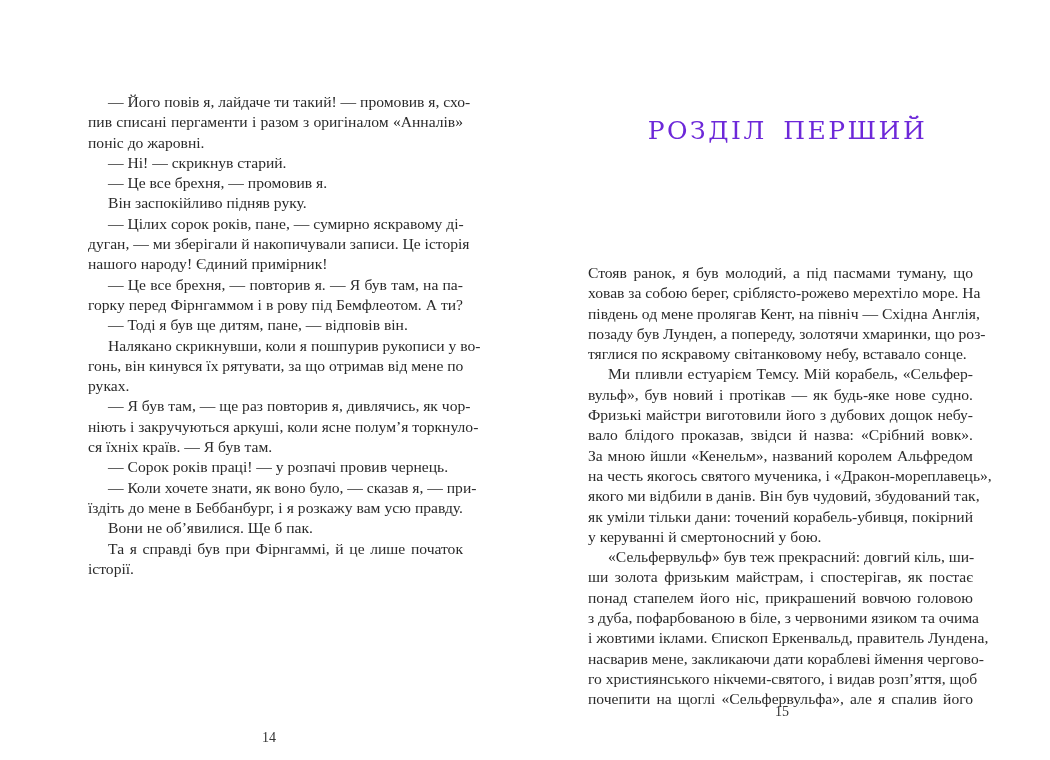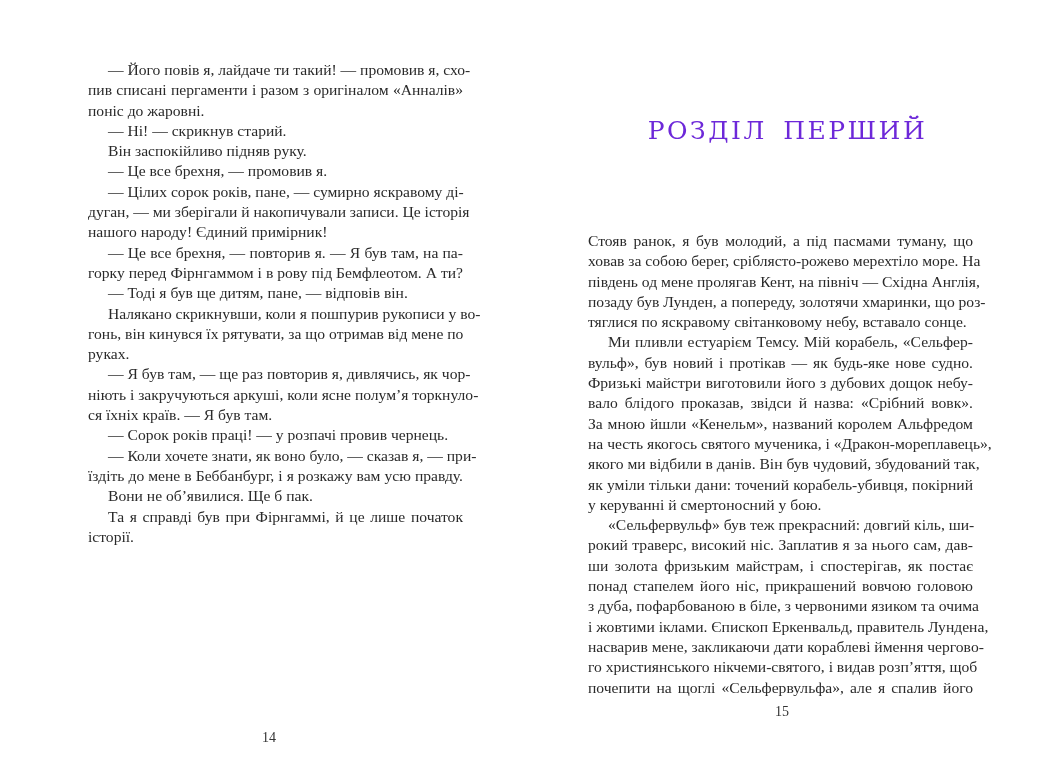--- a/index.html
+++ b/index.html
@@ -8,7 +8,7 @@
     .page { position: absolute; top: 0; height: 760px; }
     .page-left { left: 0; width: 525px; }
     .page-right { left: 525px; width: 525px; }
-    .text-block { position: absolute; font-size: 15.6px; line-height: 20.3px; }
+    .text-block { position: absolute; font-size: 15.6px; line-height: 20.3px; margin-top: 32px; }
     .left-text { left: 88px; top: 60px; width: 375px; }
     .right-text { left: 63px; top: 231px; width: 385px; }
     .line { display: block; white-space: nowrap; text-align: justify; text-align-last: justify; height: 20.3px; }

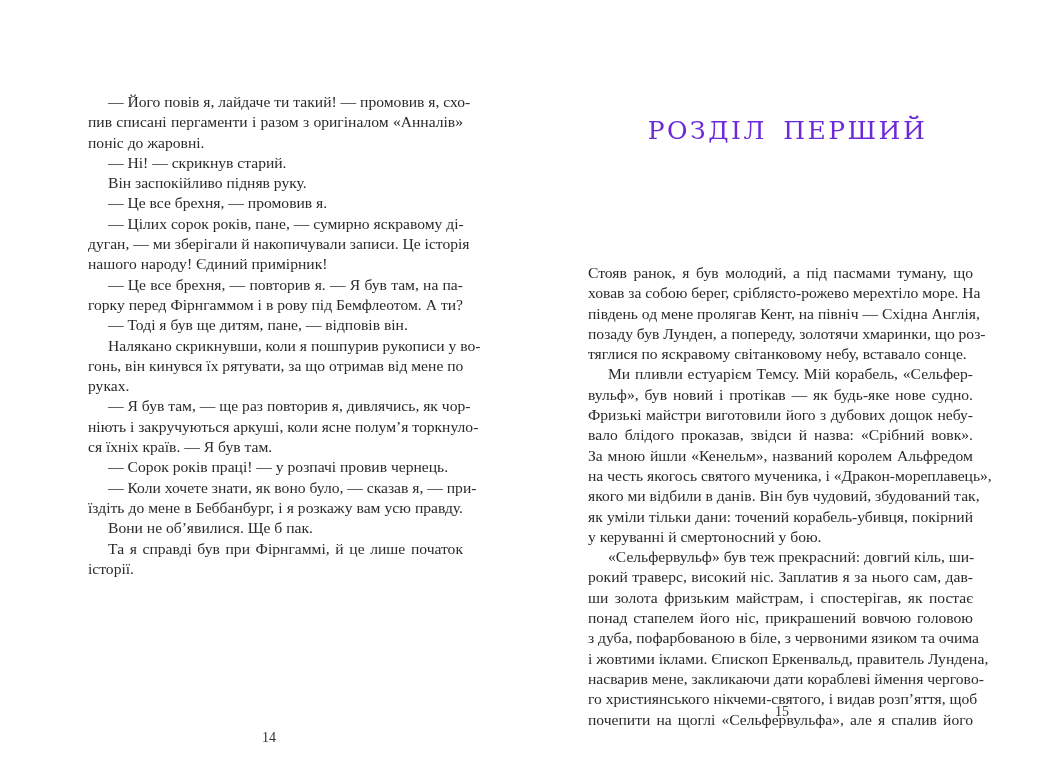--- a/index.html
+++ b/index.html
@@ -29,8 +29,8 @@
       <span class="line">пив списані пергаменти і разом з оригіналом «Анналів»</span>
       <span class="line last">поніс до жаровні.</span>
       <span class="line indent last">— Ні! — скрикнув старий.</span>
+      <span class="line indent last">— Це все брехня, — промовив я.</span>
       <span class="line indent last">Він заспокійливо підняв руку.</span>
-      <span class="line indent last">— Це все брехня, — промовив я.</span>
       <span class="line indent">— Цілих сорок років, пане, — сумирно яскравому ді-</span>
       <span class="line">дуган, — ми зберігали й накопичували записи. Це історія</span>
       <span class="line last">нашого народу! Єдиний примірник!</span>

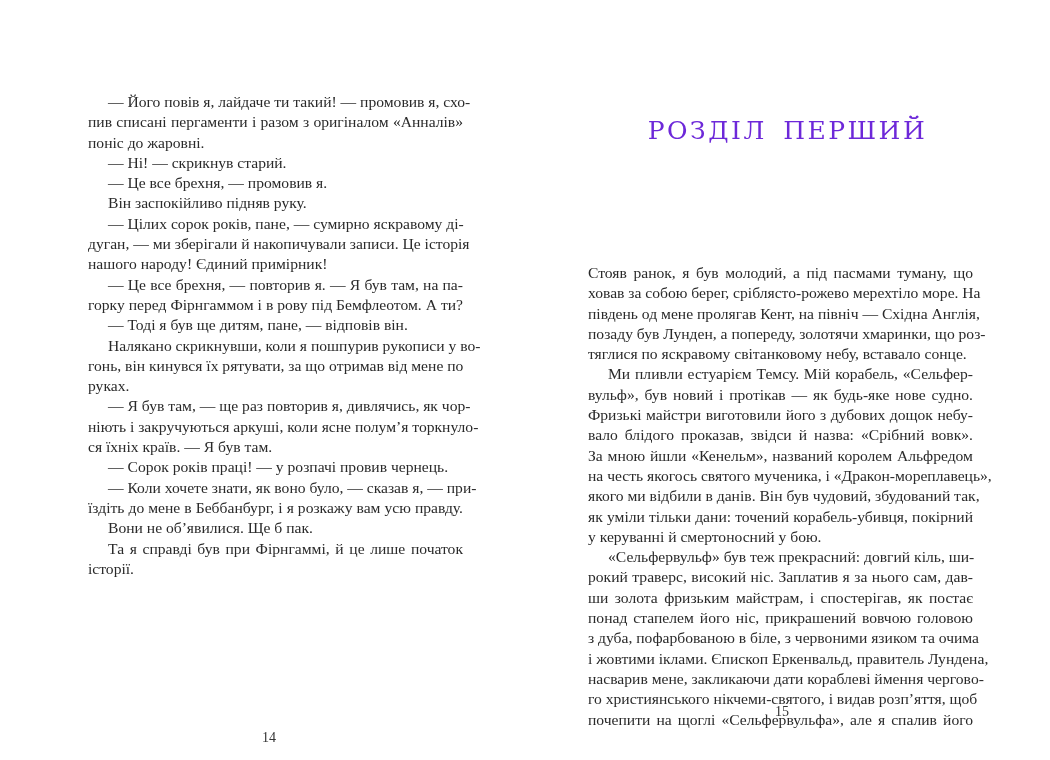--- a/index.html
+++ b/index.html
@@ -71,7 +71,6 @@
       <span class="line">як уміли тільки дани: точений корабель-убивця, покірний</span>
       <span class="line last">у керуванні й смертоносний у бою.</span>
       <span class="line indent">«Сельфервульф» був теж прекрасний: довгий кіль, ши-</span>
-      <span class="line">рокий траверс, високий ніс. Заплатив я за нього сам, дав-</span>
       <span class="line">ши золота фризьким майстрам, і спостерігав, як постає</span>
       <span class="line">понад стапелем його ніс, прикрашений вовчою головою</span>
       <span class="line">з дуба, пофарбованою в біле, з червоними язиком та очима</span>

